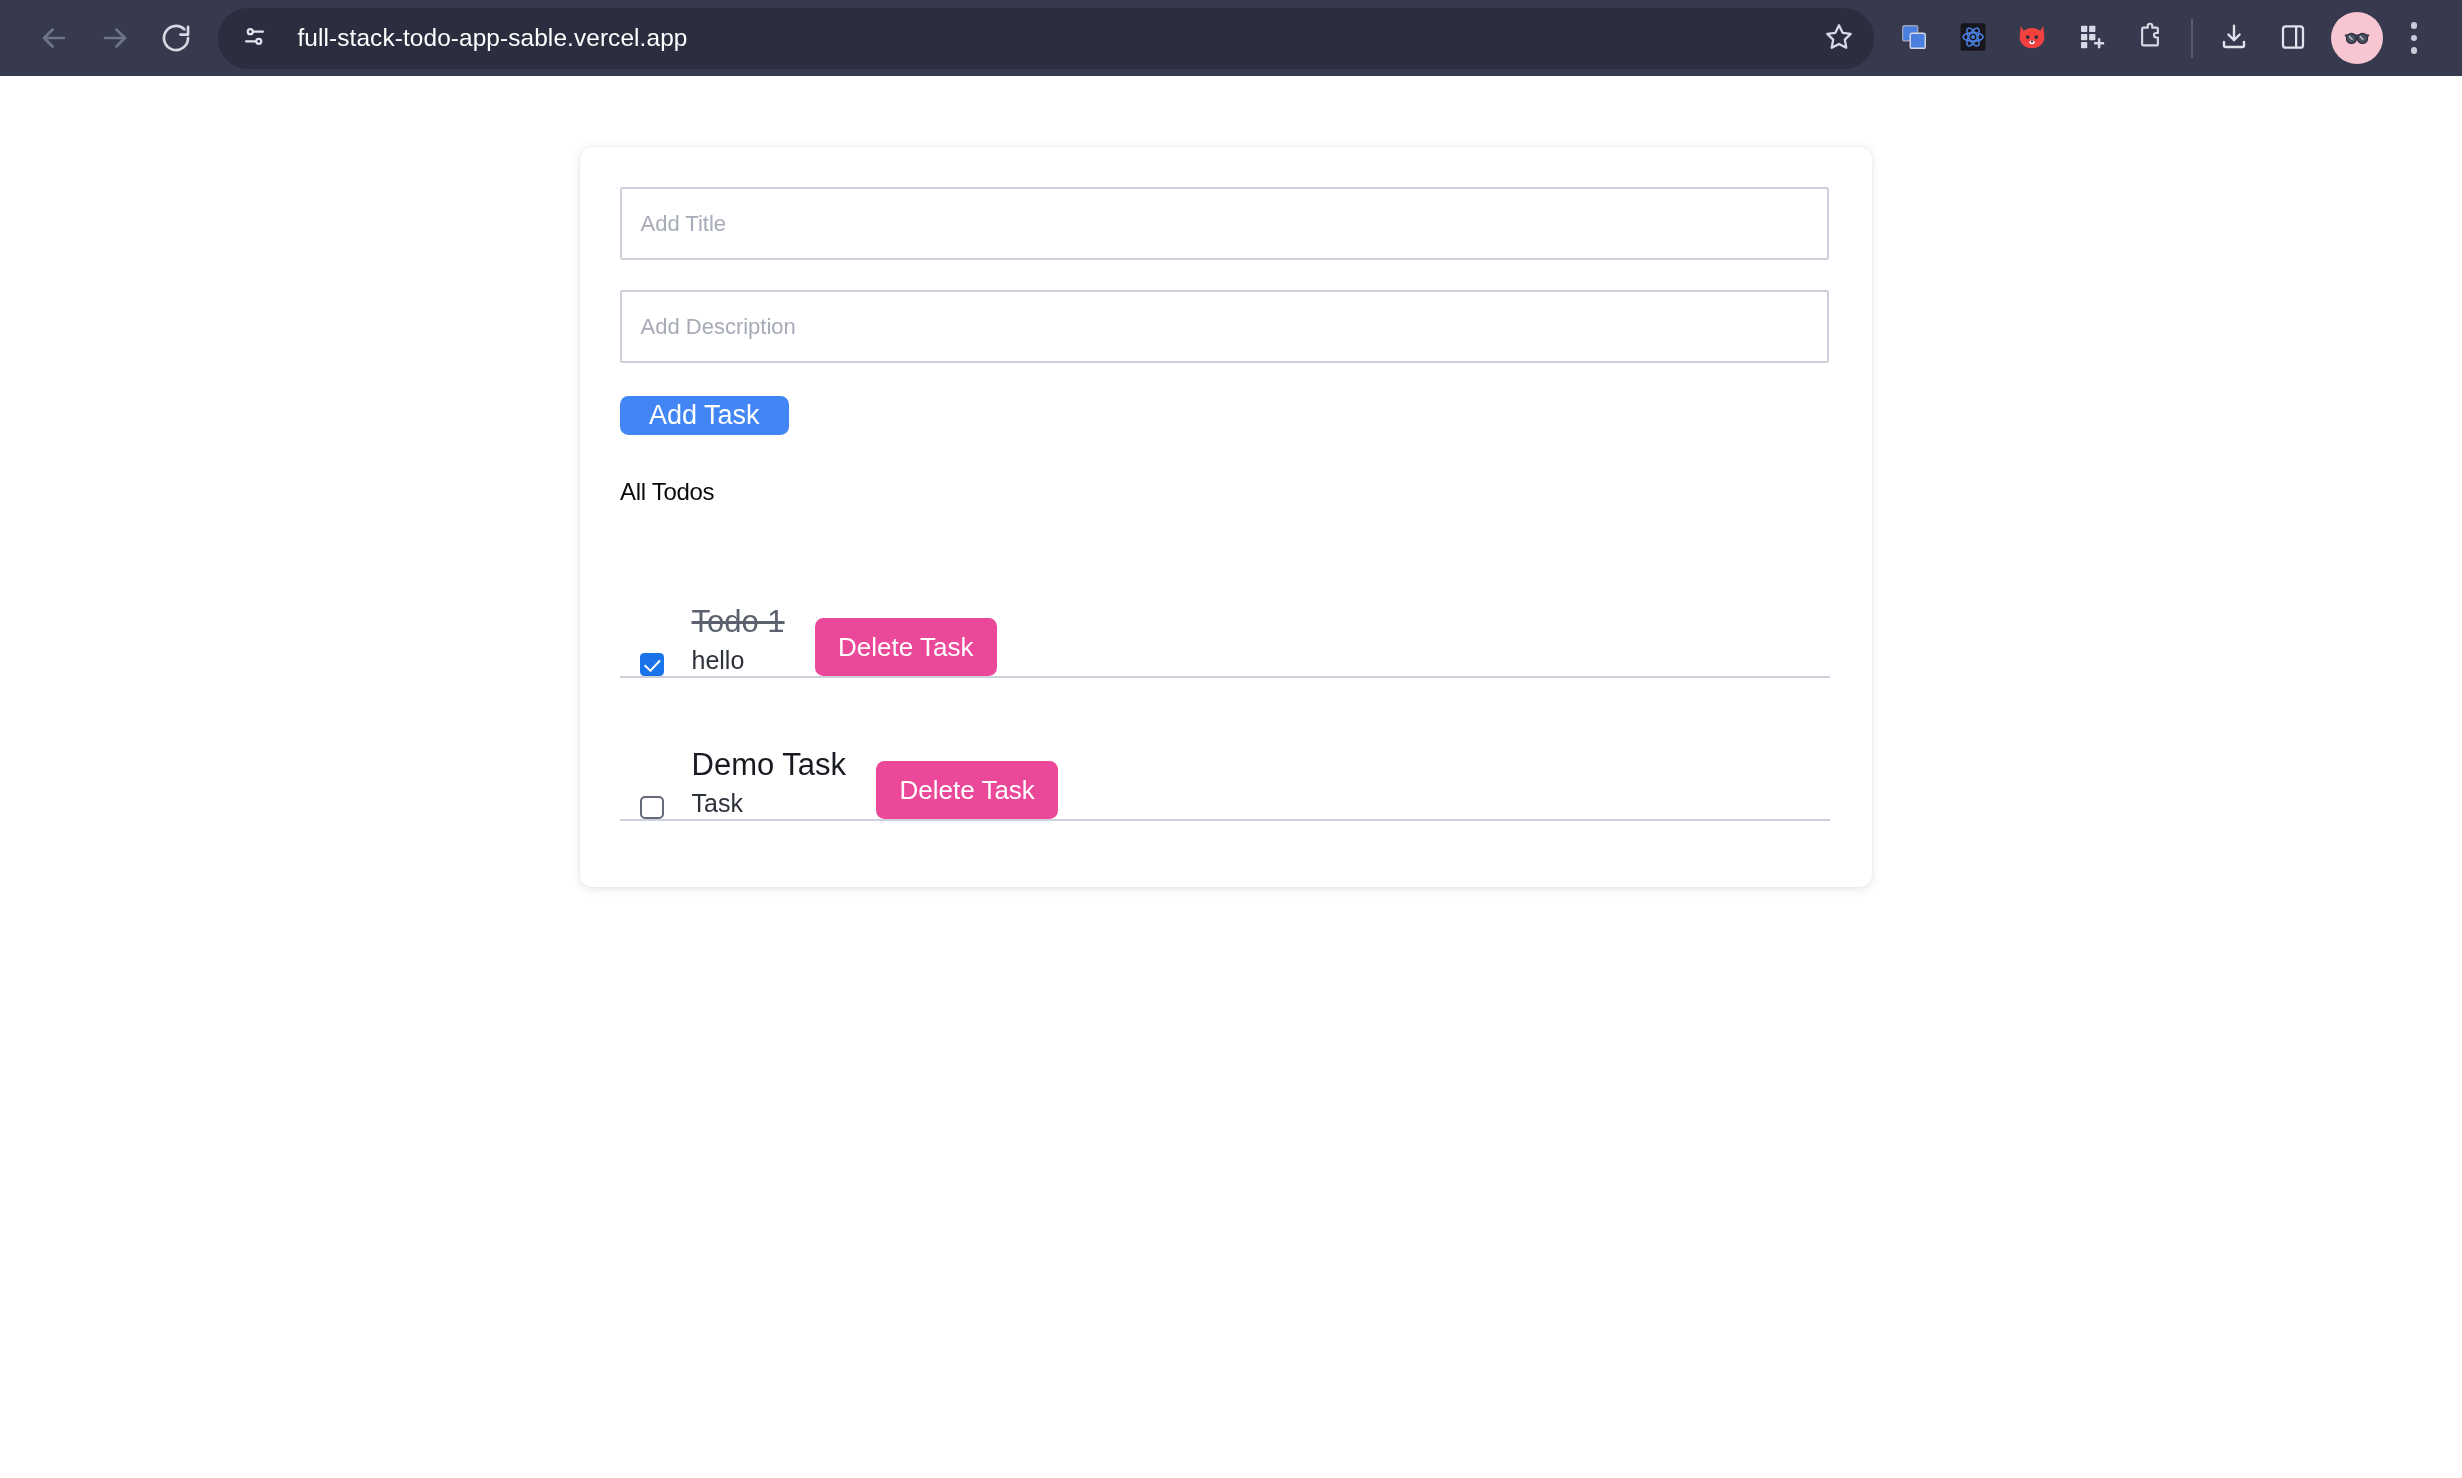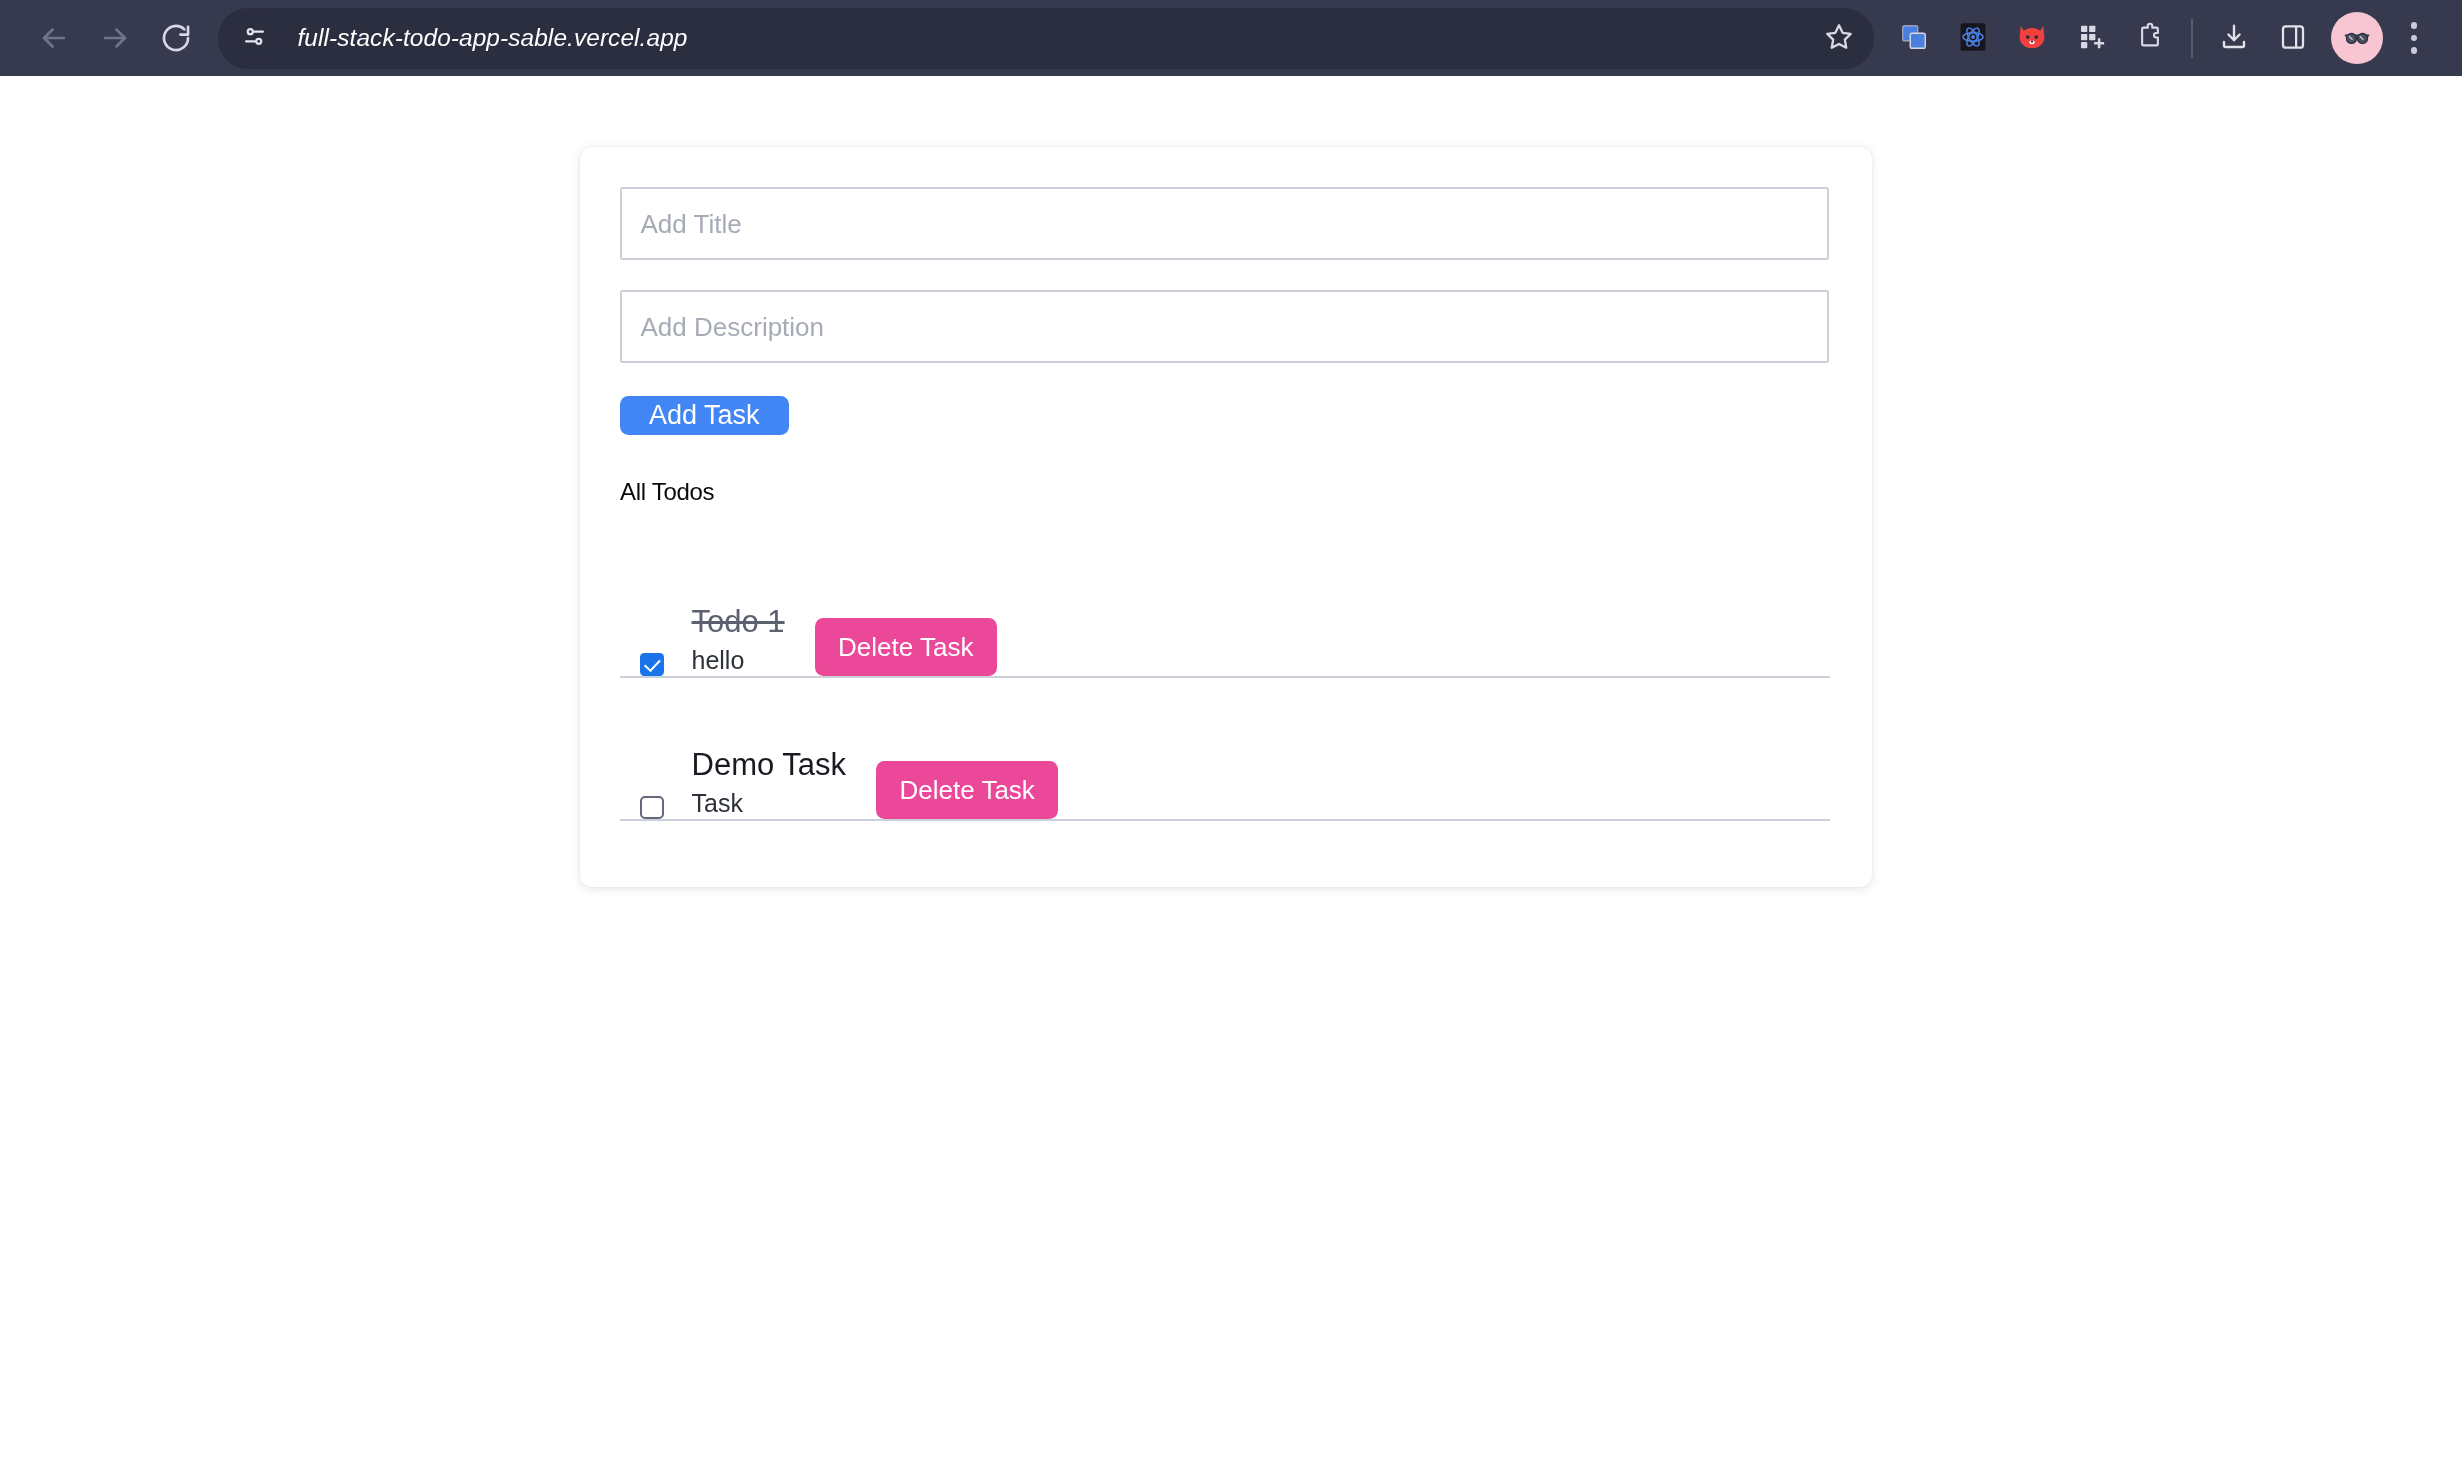--- a/index.html
+++ b/index.html
@@ -27,7 +27,6 @@
     display: flex;
     align-items: center;
     padding: 0 23.5px;
-    font-style: italic;
   }
 
   .nav-btn {

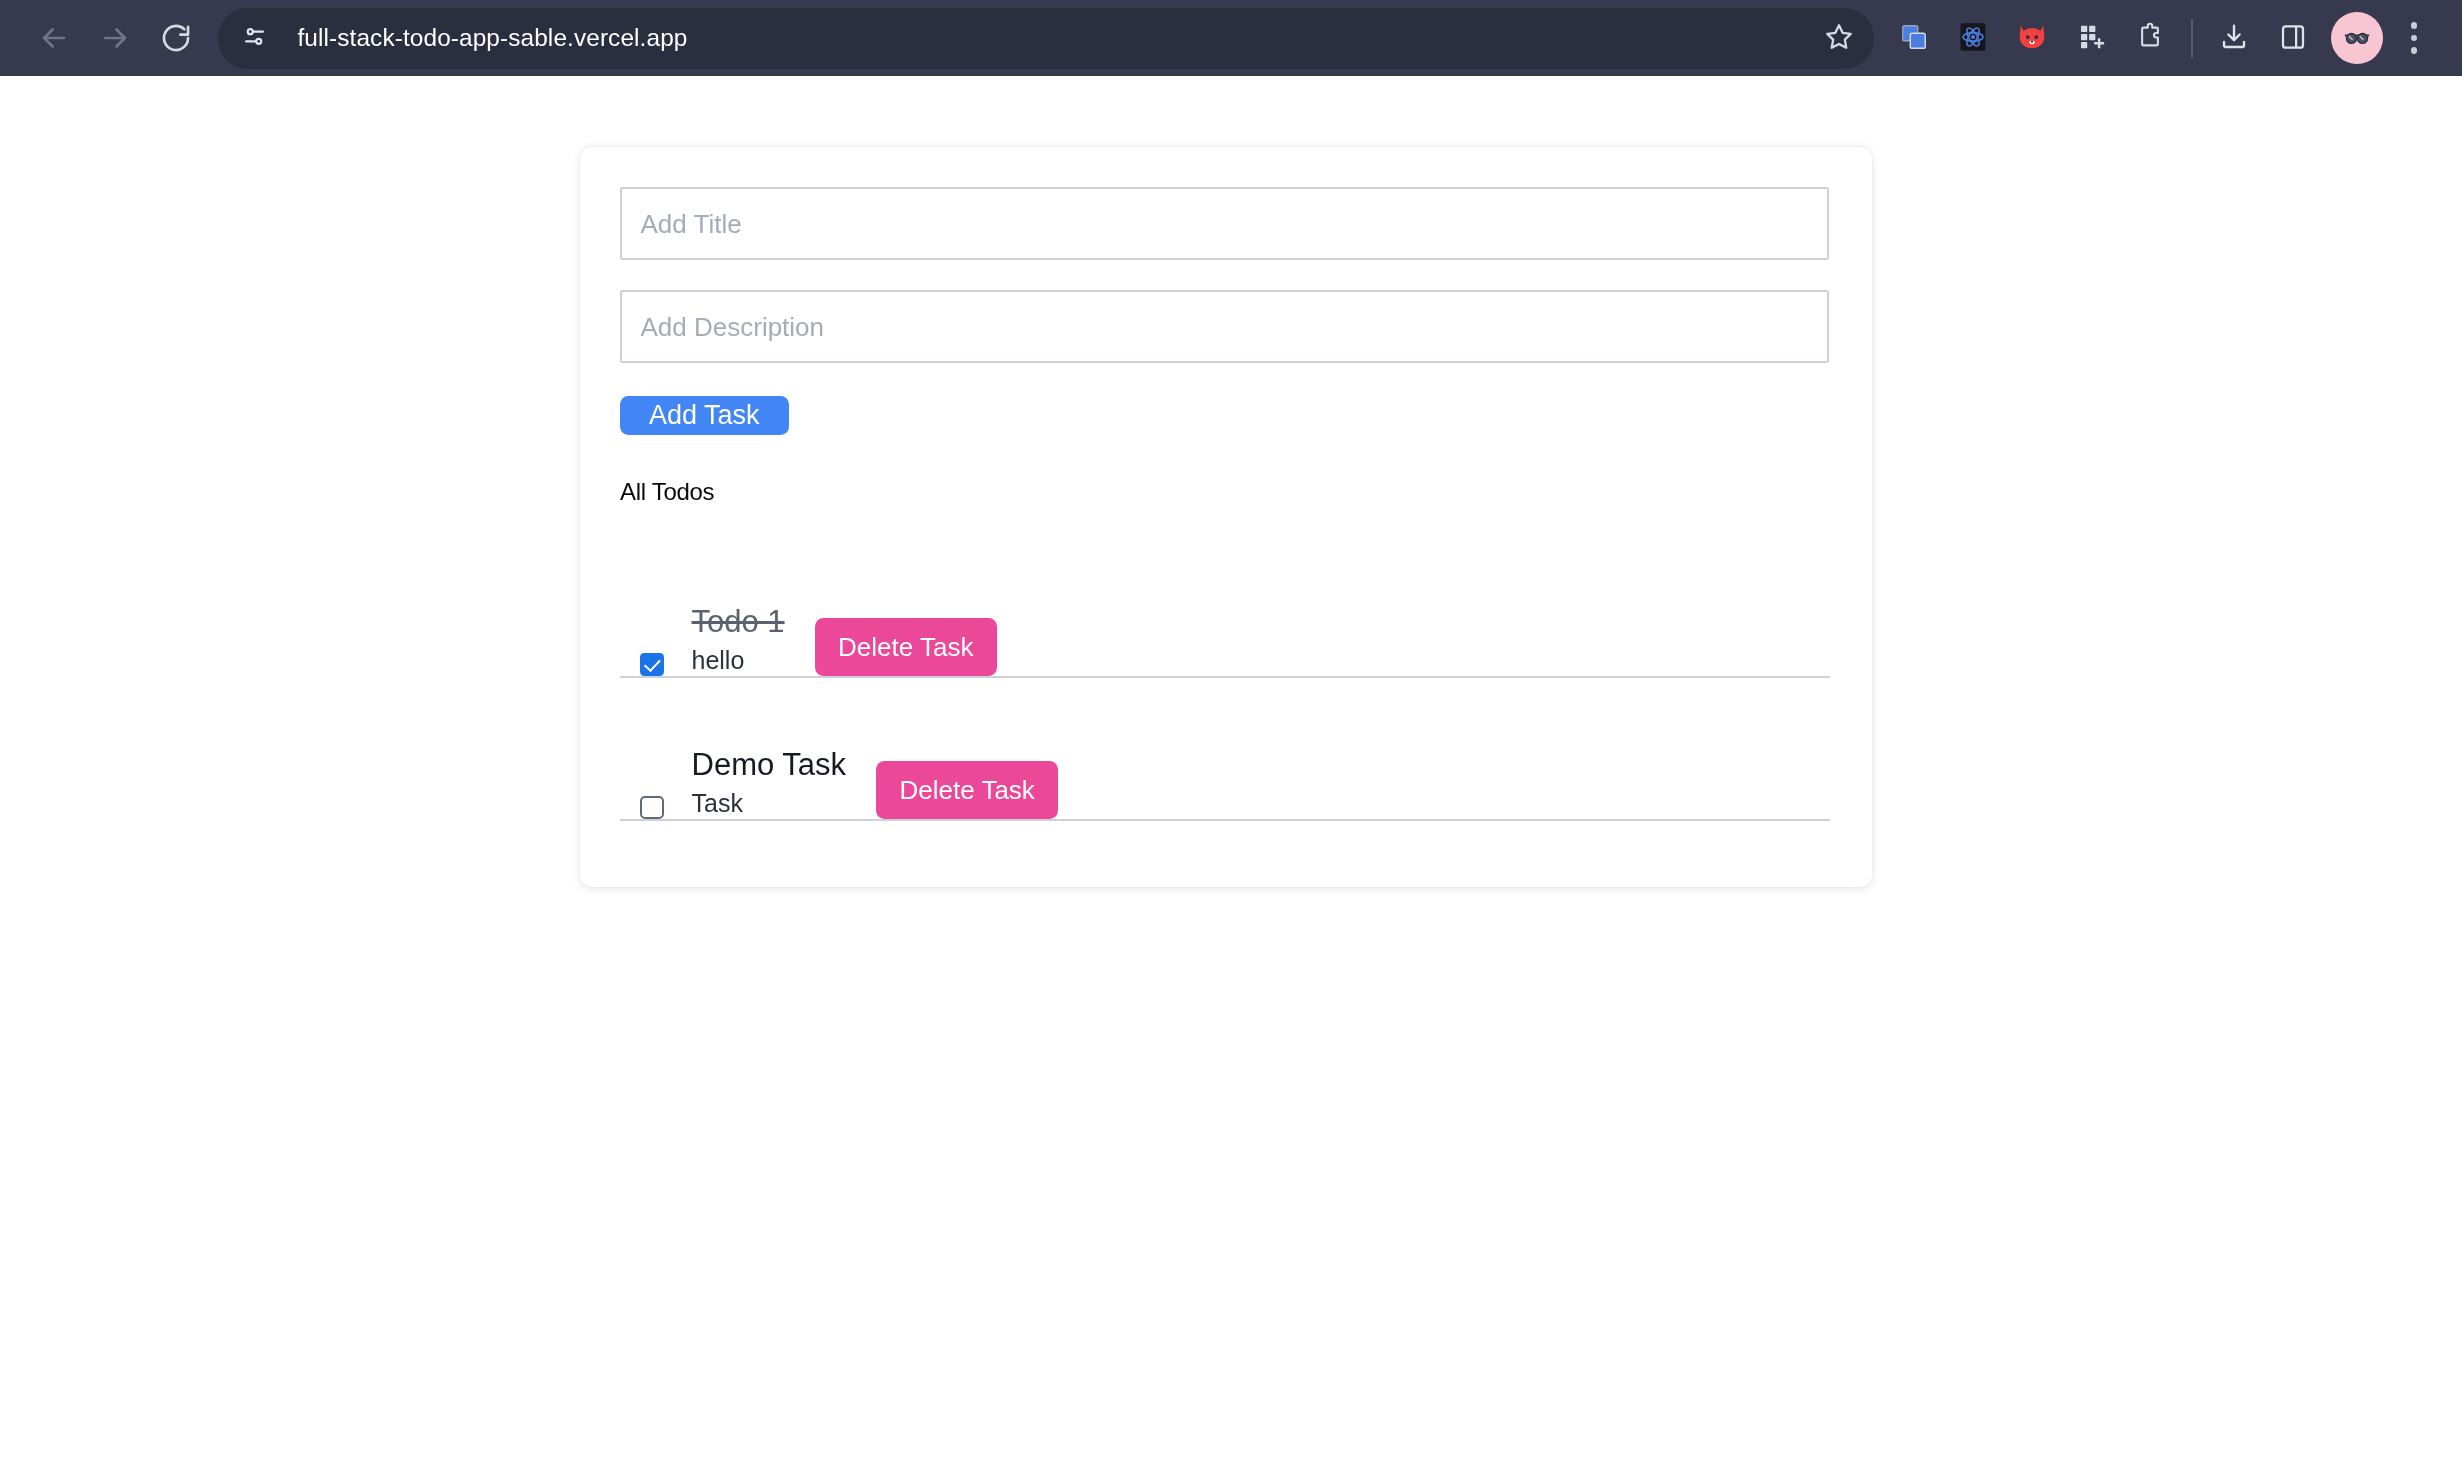--- a/index.html
+++ b/index.html
@@ -177,7 +177,7 @@
   }
   .field-placeholder {
     color: #a6abb7;
-    font-size: 26px;
+    font-size: 22px;
     line-height: 1;
     text-align: right;
   }

